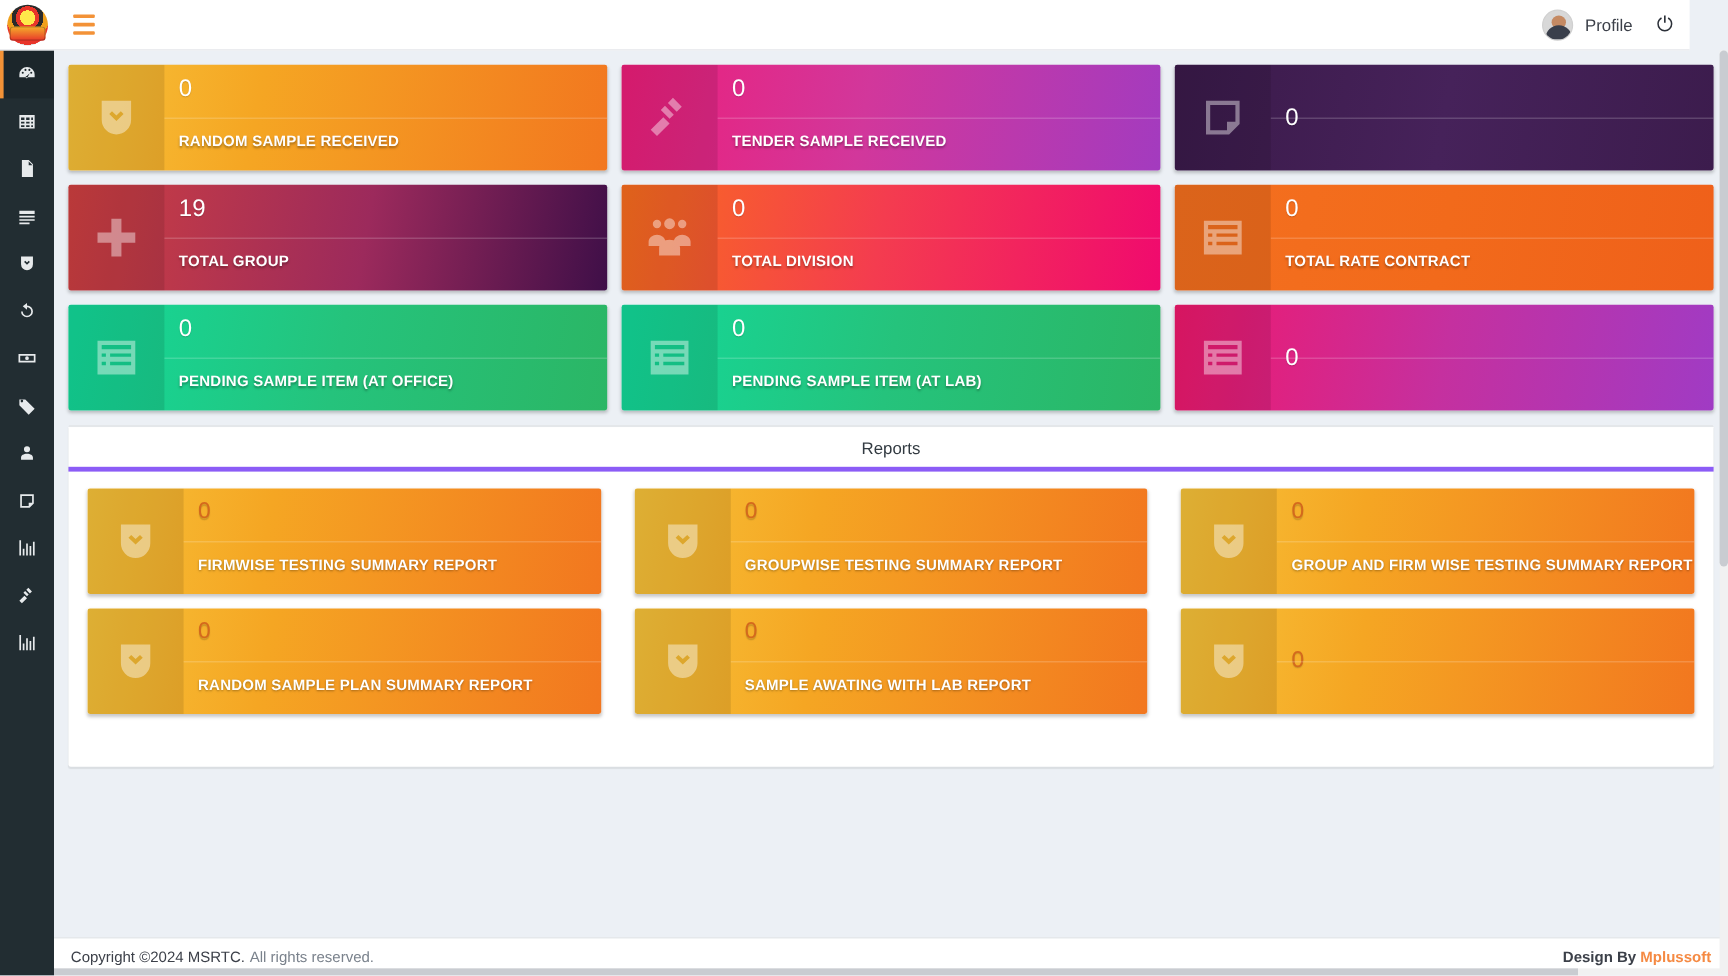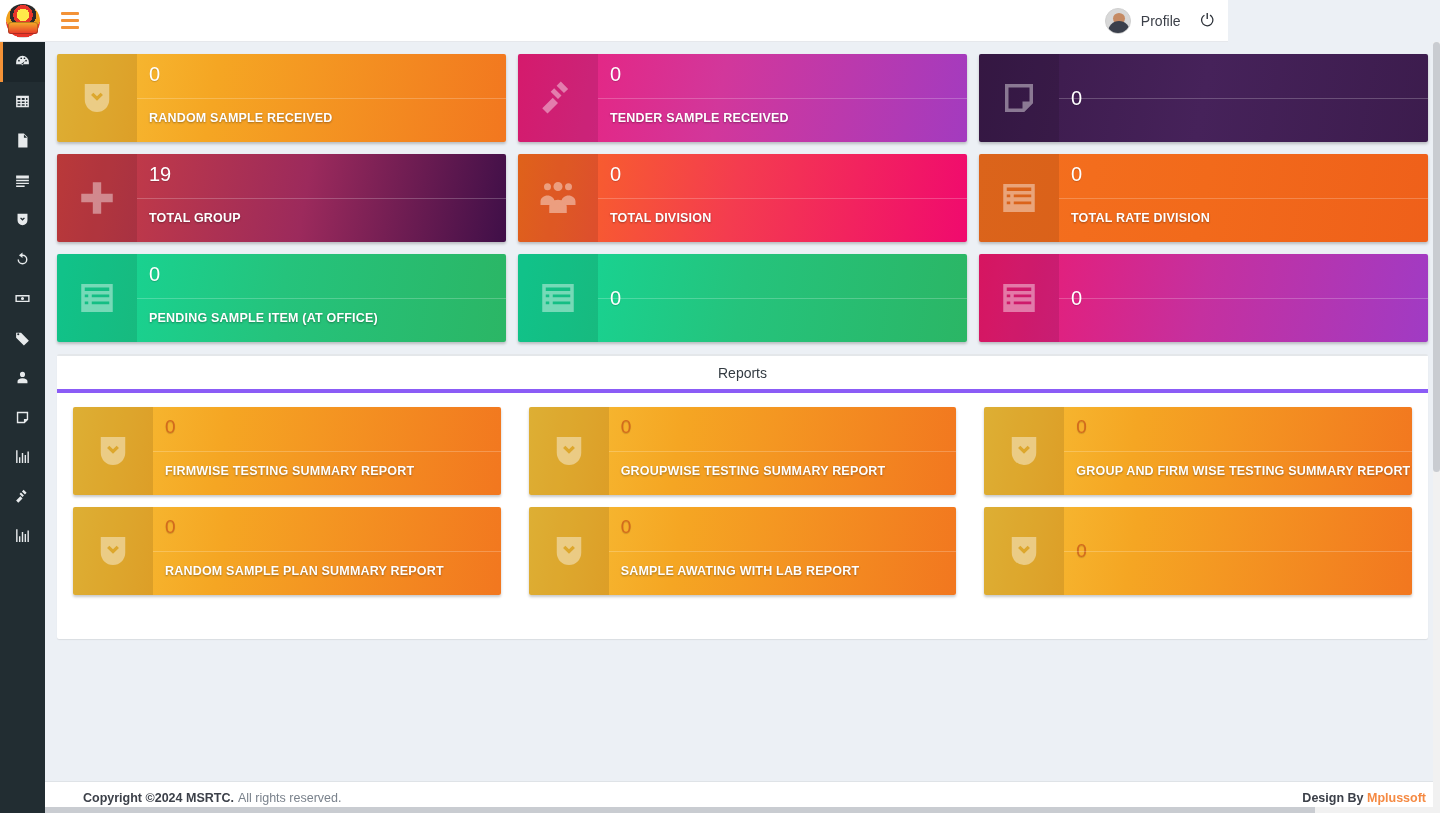--- a/index.html
+++ b/index.html
@@ -13,7 +13,7 @@
 
   
   .topbar {
-    position: absolute; top: 0; left: 0; width: 1228px; height: 42px;
+    position: absolute; top: 0; left: 0; width: 1408px; height: 42px;
     background: #ffffff; display: flex; align-items: center;
     border-bottom: 1px solid #e6e8ec;
     z-index: 20;

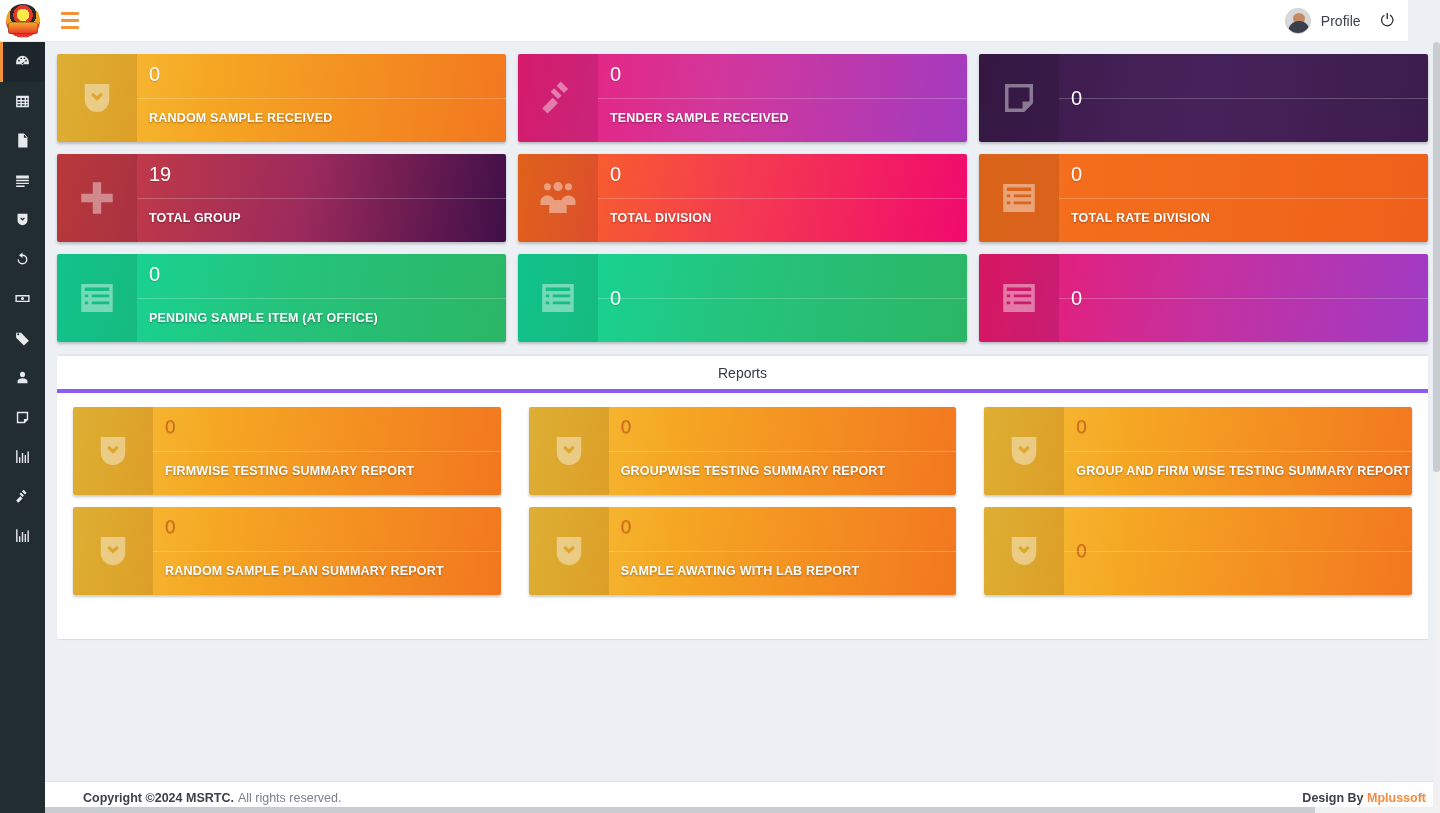--- a/index.html
+++ b/index.html
@@ -325,7 +325,7 @@
           <div class="card-body">
             <div class="card-num">0</div>
             <div class="card-sep"></div>
-            <div class="card-label">TOTAL RATE DIVISION</div>
+            <div class="card-label">TOTAL RATE CONTRACT</div>
           </div>
         </div>
       </div>

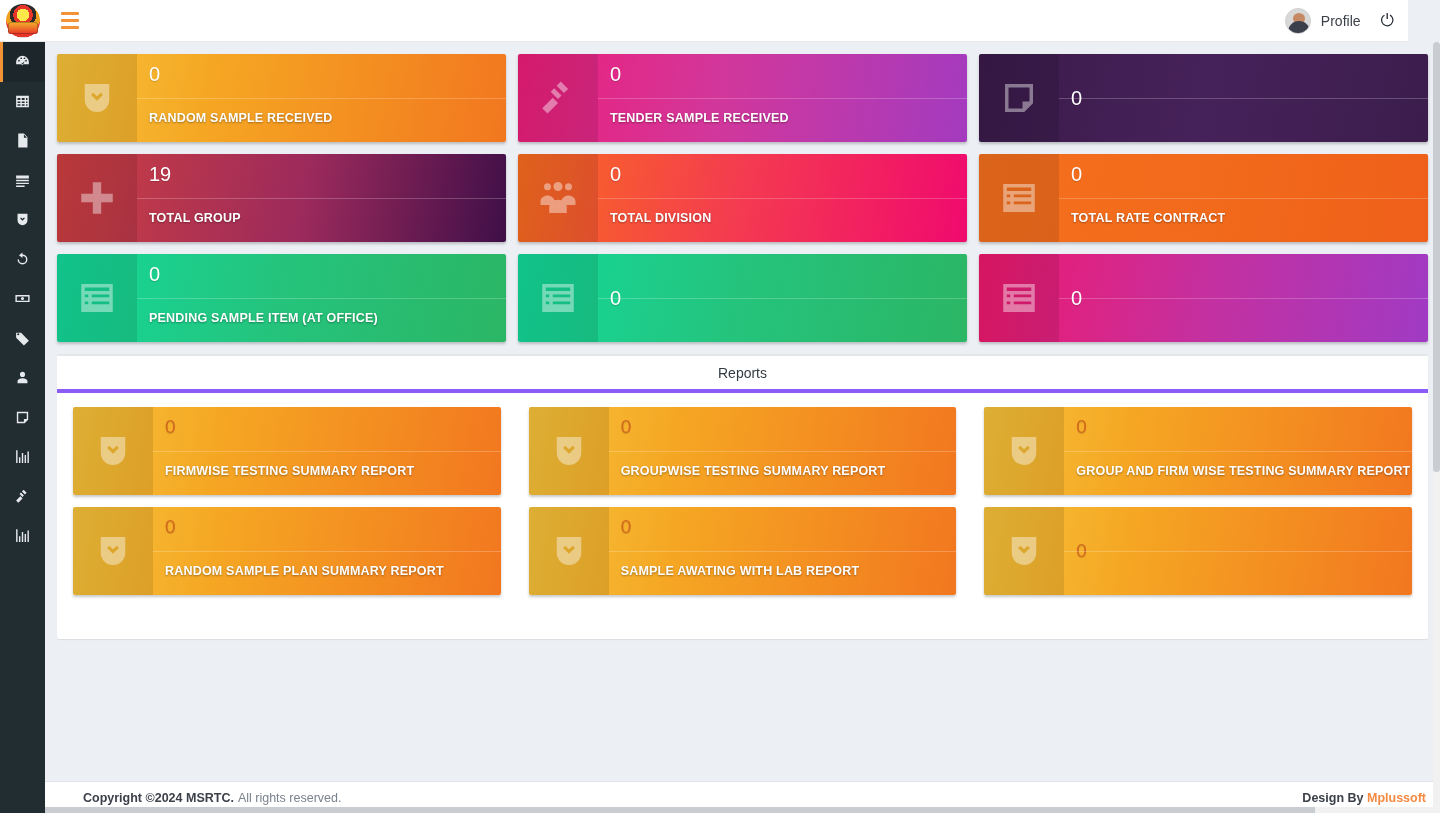--- a/index.html
+++ b/index.html
@@ -352,6 +352,7 @@
           <div class="card-body">
             <div class="card-num">0</div>
             <div class="card-sep"></div>
+            <div class="card-label">PENDING SAMPLE ITEM (AT LAB)</div>
           </div>
         </div>
         <div class="card c-magpur">

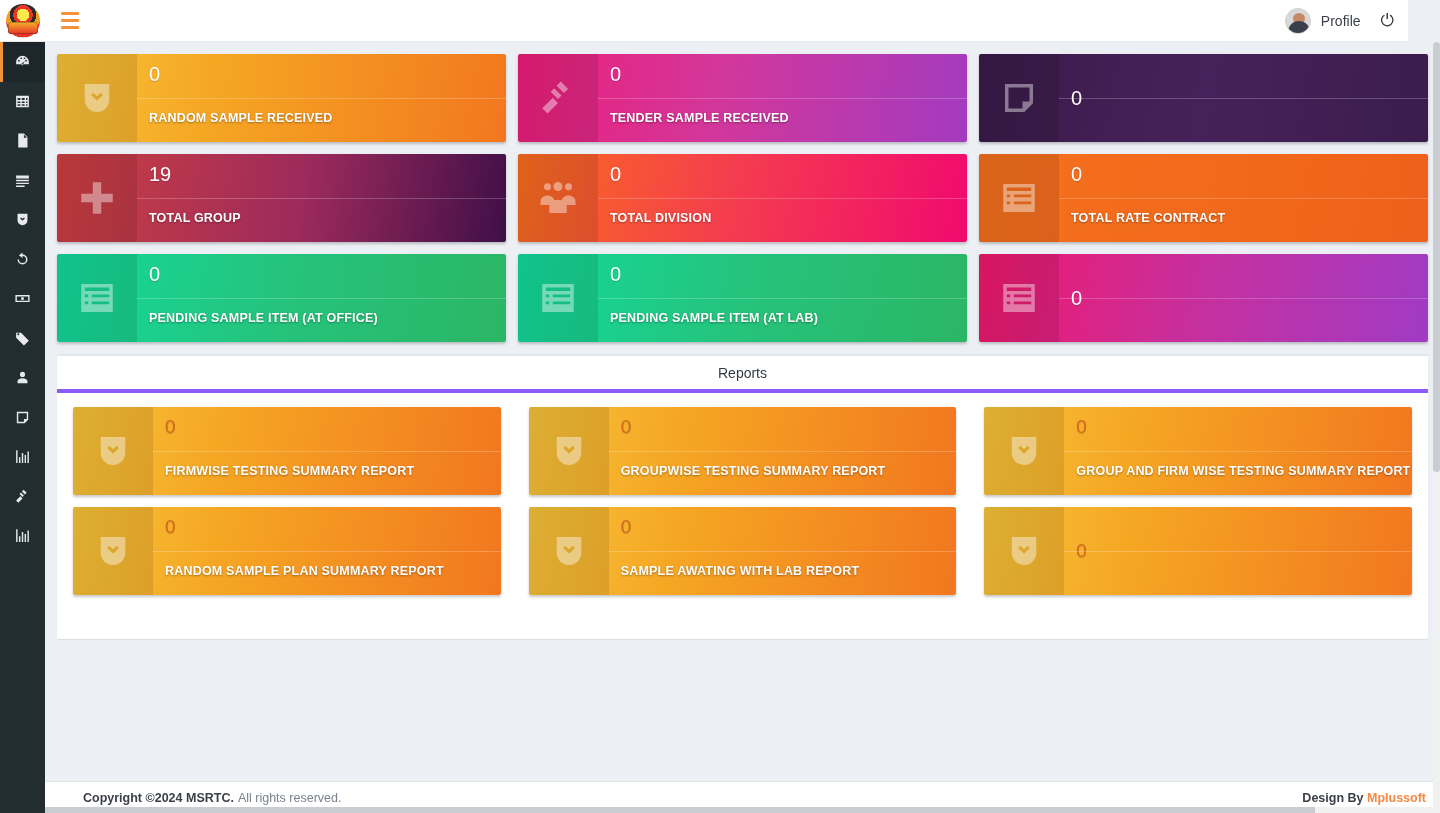--- a/index.html
+++ b/index.html
@@ -145,7 +145,7 @@
     background: #ffffff; border-top: 1px solid #dfe3e7;
     display: flex; align-items: center; padding: 0 14px; font-size: 12.5px; color: #3c4049;
   }
-  .footer b { font-weight: bold; margin-left: 24px; }
+  .footer b { font-weight: normal; }
   .footer .muted { color: #7a828c; margin-left: 4px; }
   .footer-right { margin-left: auto; font-weight: bold; }
   .footer-right .brand { color: #f58a43; font-weight: bold; }

